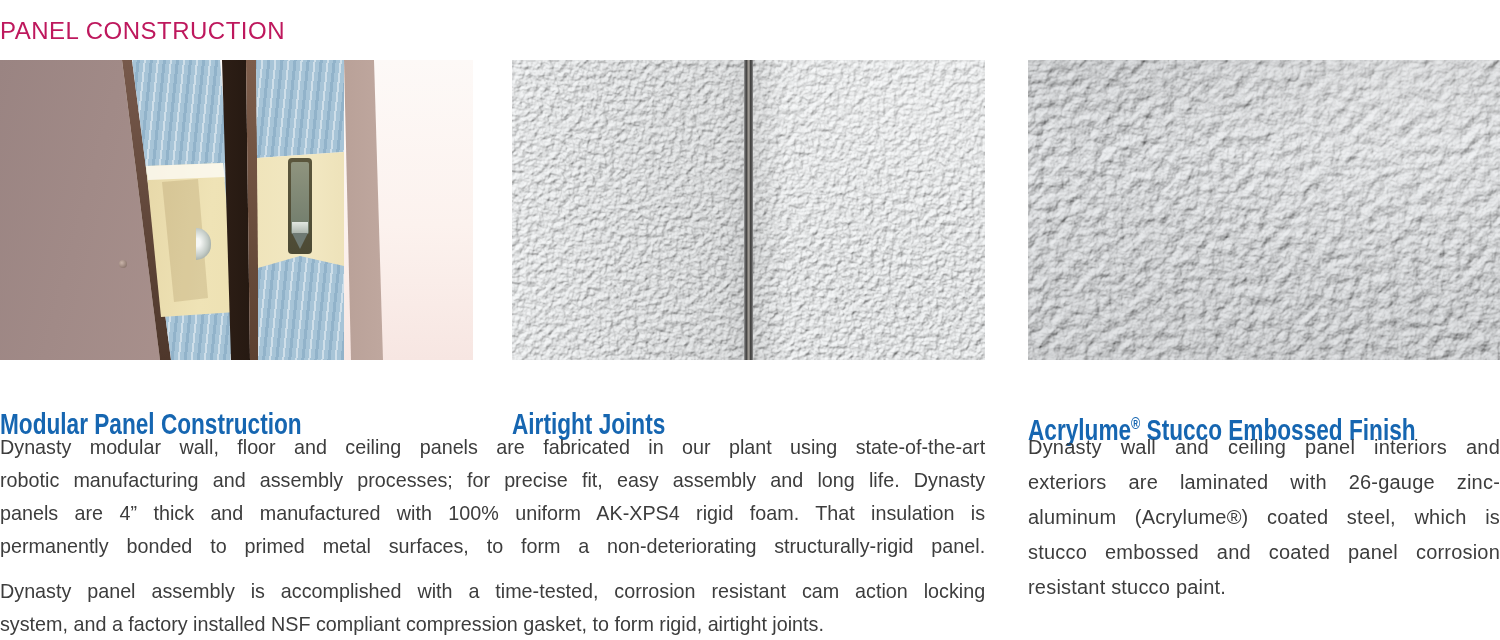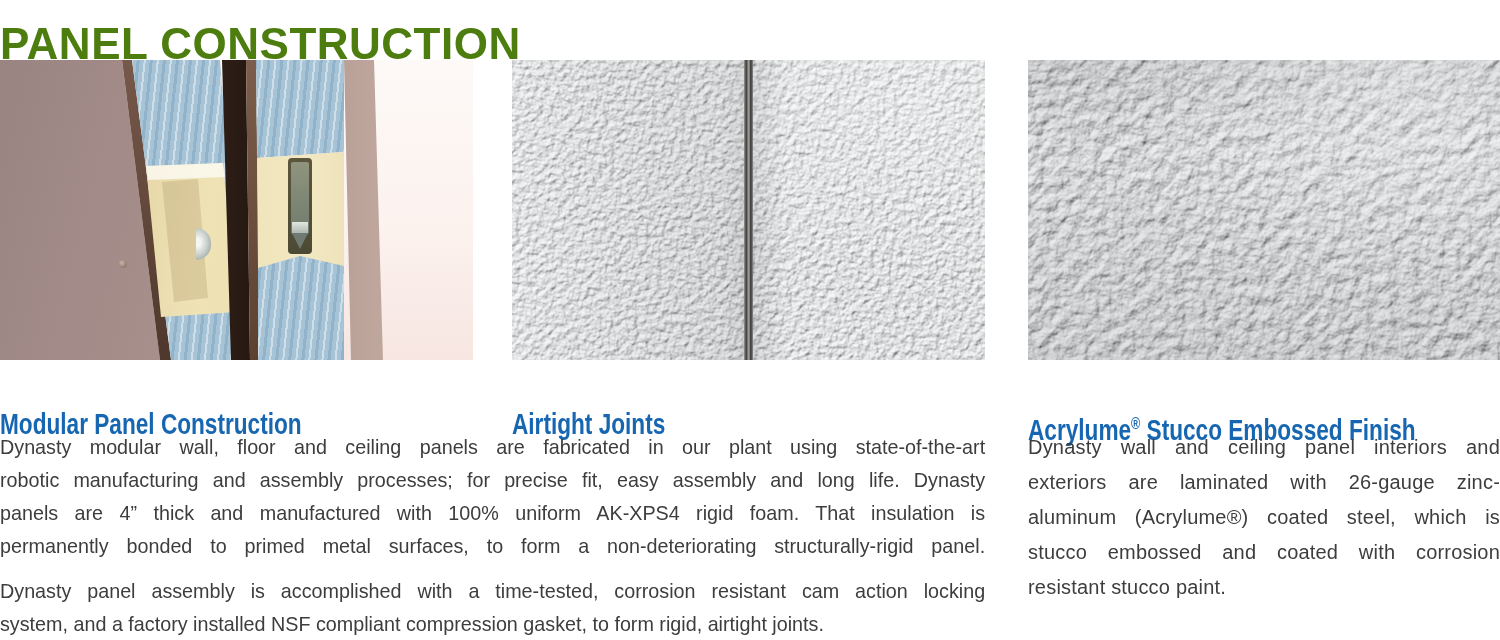--- a/index.html
+++ b/index.html
@@ -9,8 +9,8 @@
   }
   
   .title{
-    position:absolute;top:-4px;font-size:44px;line-height:38px;font-weight:700;
-    color:#4d7c0f;letter-spacing:.5px;white-space:nowrap;
+    position:absolute;top:-4px;font-size:24px;line-height:38px;font-weight:400;
+    color:#be185d;letter-spacing:.5px;white-space:nowrap;
   }
   .title-left{left:0;}
   .title-right{left:1028px;width:472px;text-align:right;}

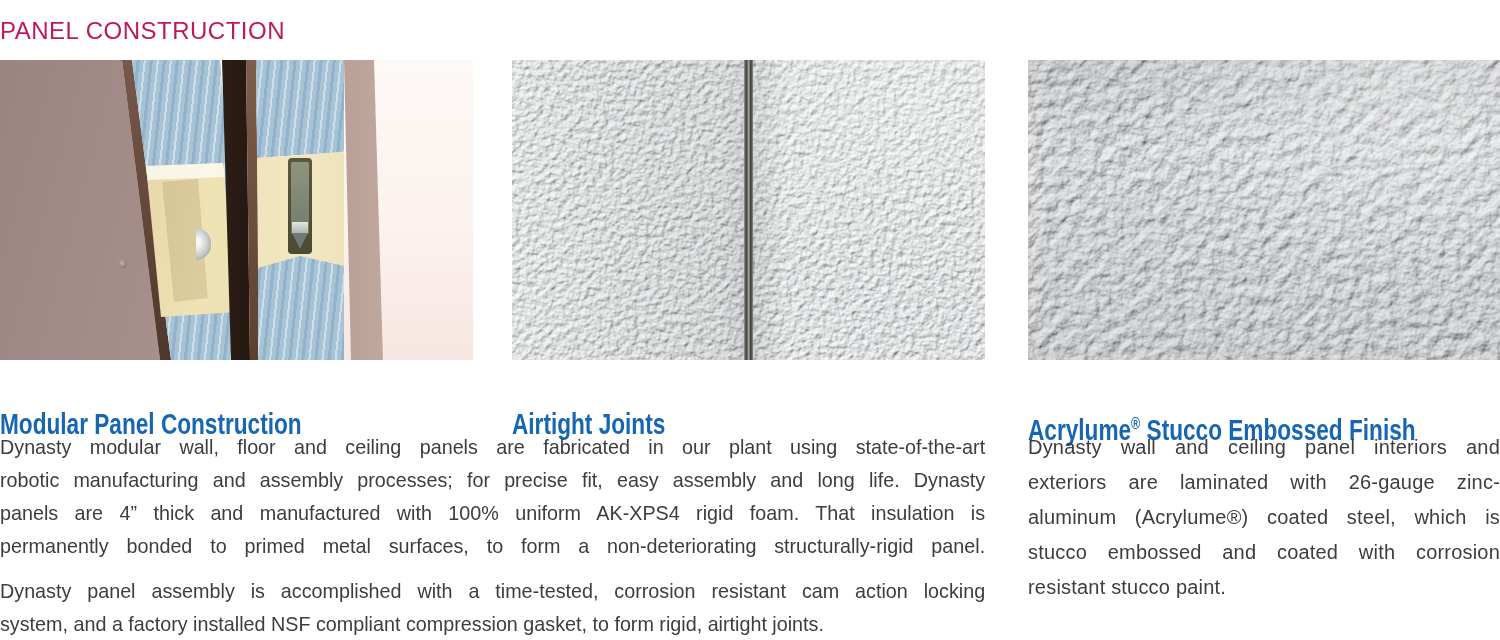--- a/index.html
+++ b/index.html
@@ -170,7 +170,7 @@
       <div class="jl">Dynasty wall and ceiling panel interiors and</div>
       <div class="jl">exteriors are laminated with 26-gauge zinc-</div>
       <div class="jl">aluminum (Acrylume®) coated steel, which is</div>
-      <div class="jl">stucco embossed and coated with corrosion</div>
+      <div class="jl">stucco embossed and coated panel corrosion</div>
       <div class="jl jl-last">resistant stucco paint.</div>
     </div>
   </div>

